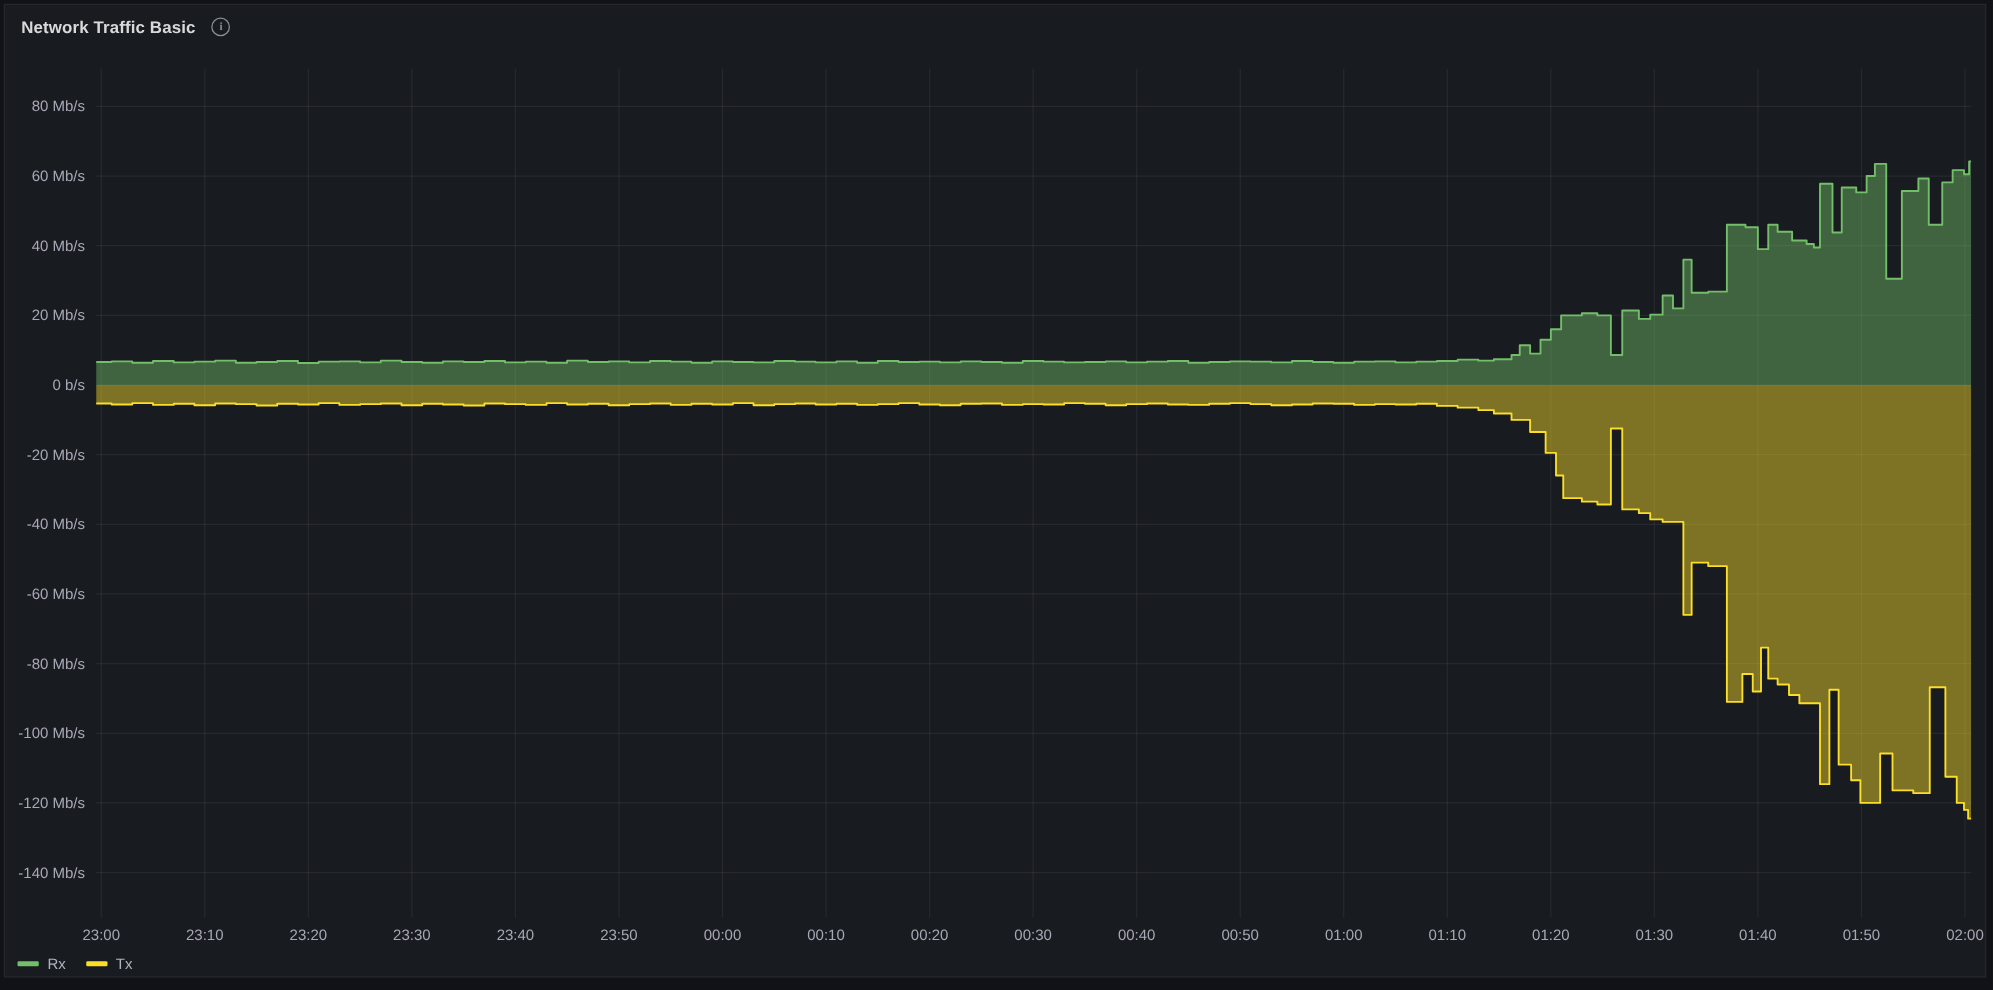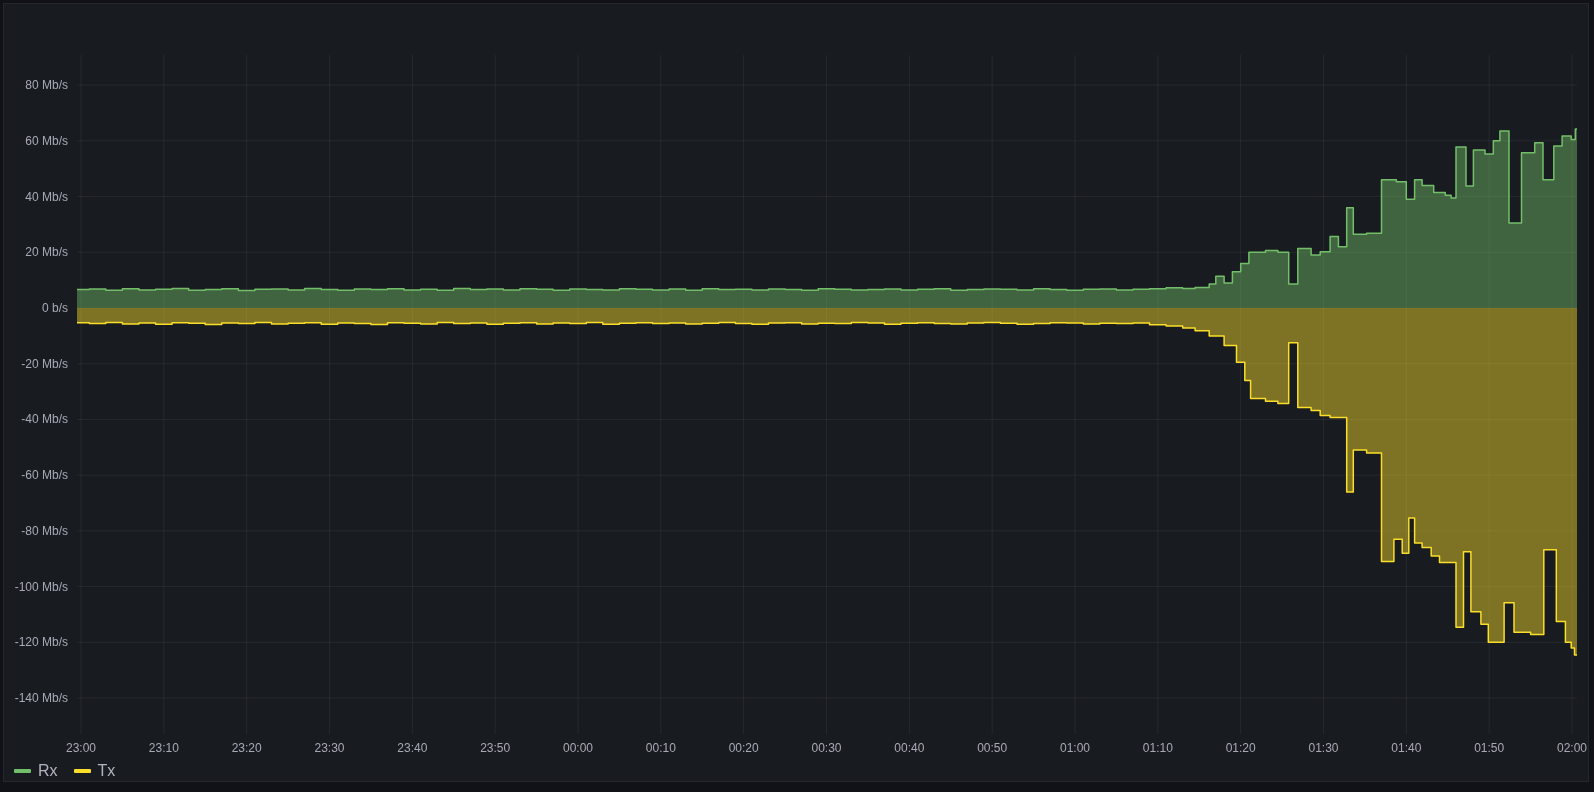--- a/index.html
+++ b/index.html
@@ -80,6 +80,10 @@
 
 <div class="panel">
 
+  <div class="panel-header">
+    <div class="panel-title">Network Traffic Basic</div>
+    <div class="info-icon">i</div>
+  </div>
 
   <div class="chart-wrap">
     <svg id="chart-svg" width="1584" height="777" viewBox="0 0 1584 777">

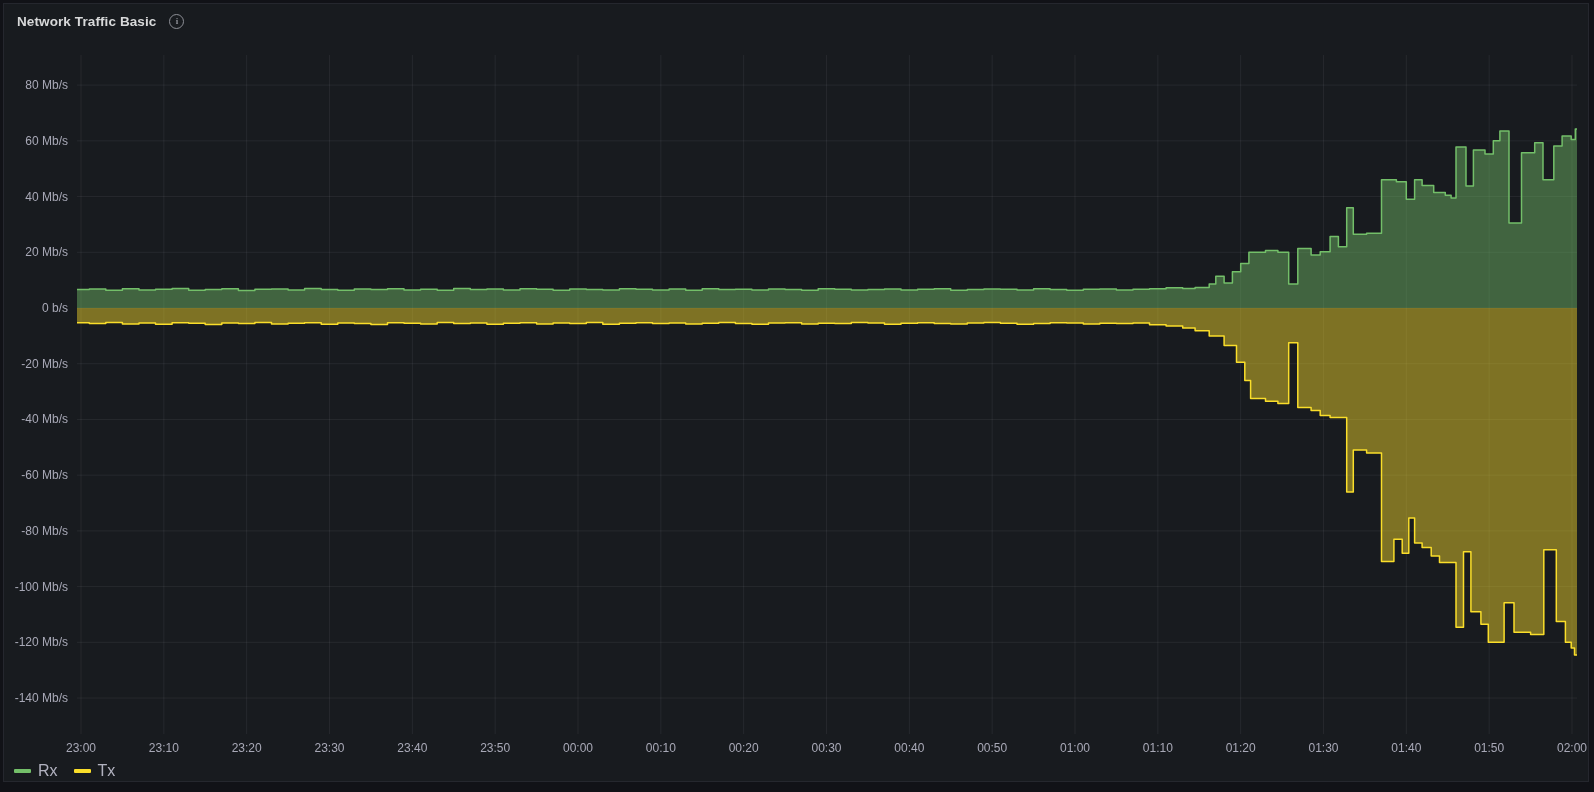--- a/index.html
+++ b/index.html
@@ -69,7 +69,7 @@
   }
   .legend-label{
     color:rgba(204,204,220,.85);
-    font-size:16px;
+    font-size:12px;
   }
   text{
     font-family:"Liberation Sans","DejaVu Sans",sans-serif;

